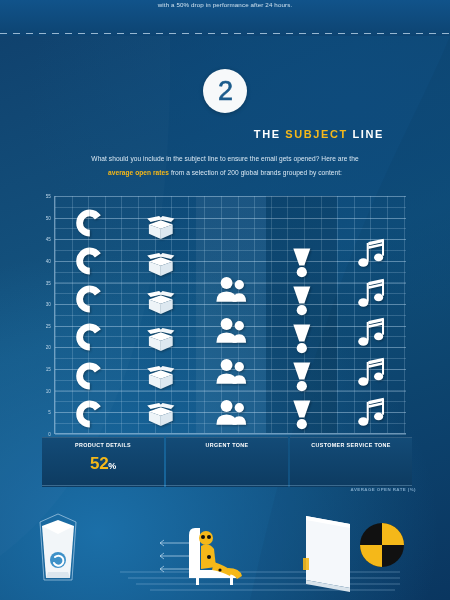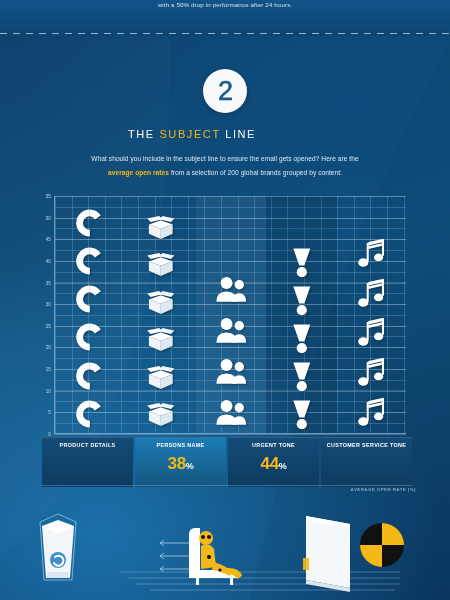--- a/index.html
+++ b/index.html
@@ -56,8 +56,8 @@
   }
 
   .section-title {
-    position:absolute; left:0; top:128px; width:384px; text-align:center;
-    font-size:11px; font-weight:normal; letter-spacing:1.6px;
+    position:absolute; left:0; top:128px; width:384px; text-align:right;
+    font-size:11px; font-weight:bold; letter-spacing:1.6px;
     color:#ffffff; font-stretch:condensed;
   }
   .section-title .hl { color:#f5b819; }

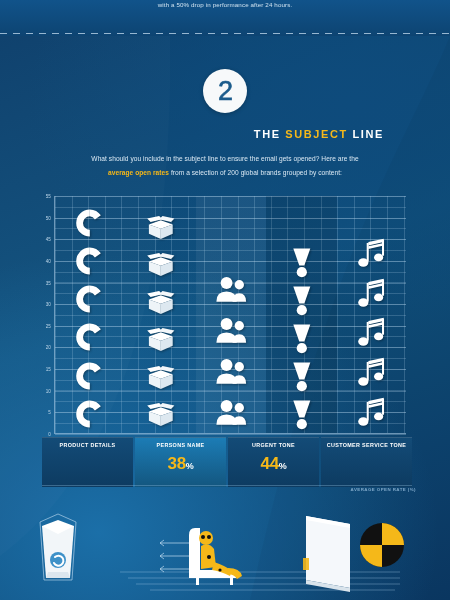--- a/index.html
+++ b/index.html
@@ -436,6 +436,7 @@
   <div id="cards">
       <div class="card">
         <div class="card-label">PRODUCT DETAILS</div>
+        <div class="card-value">52<span class="pct">%</span></div>
       </div>
       <div class="card lit">
         <div class="card-label">PERSONS NAME</div>

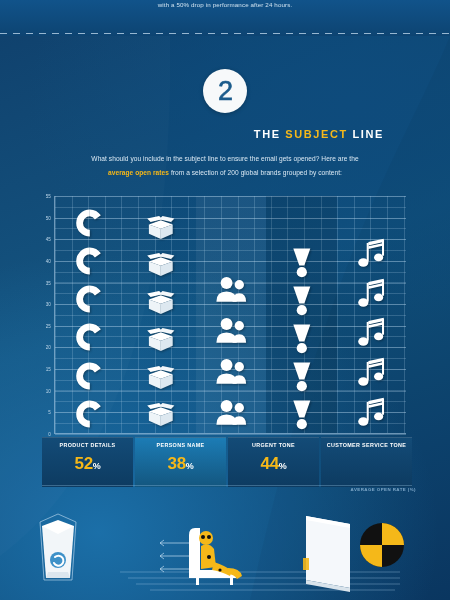--- a/index.html
+++ b/index.html
@@ -438,10 +438,6 @@
         <div class="card-label">PRODUCT DETAILS</div>
         <div class="card-value">52<span class="pct">%</span></div>
       </div>
-      <div class="card lit">
-        <div class="card-label">PERSONS NAME</div>
-        <div class="card-value">38<span class="pct">%</span></div>
-      </div>
       <div class="card">
         <div class="card-label">URGENT TONE</div>
         <div class="card-value">44<span class="pct">%</span></div>

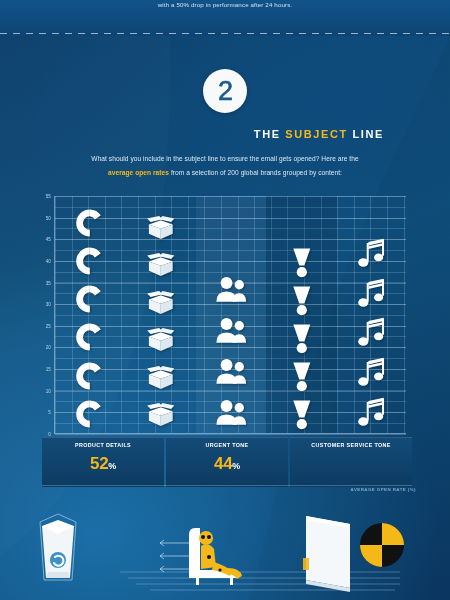--- a/index.html
+++ b/index.html
@@ -440,7 +440,6 @@
       </div>
       <div class="card">
         <div class="card-label">URGENT TONE</div>
-        <div class="card-value">44<span class="pct">%</span></div>
       </div>
       <div class="card">
         <div class="card-label">CUSTOMER SERVICE TONE</div>

